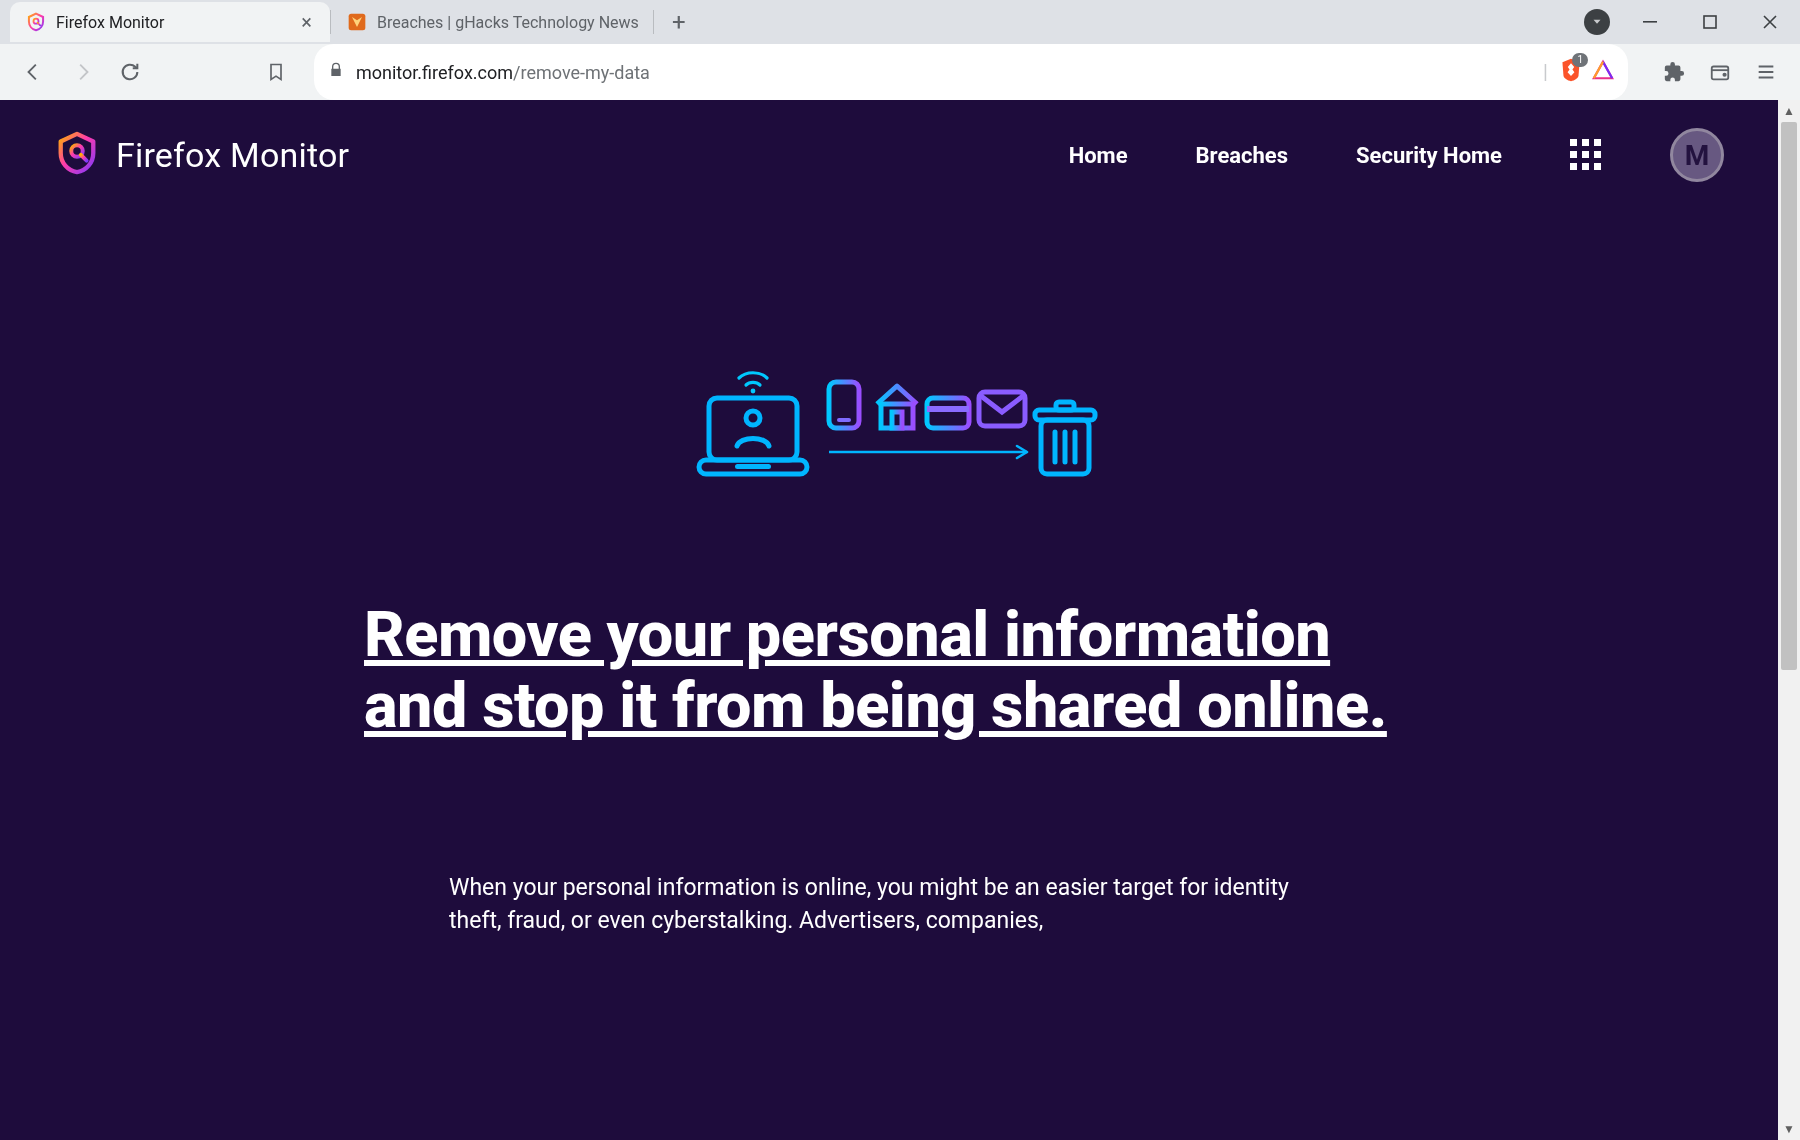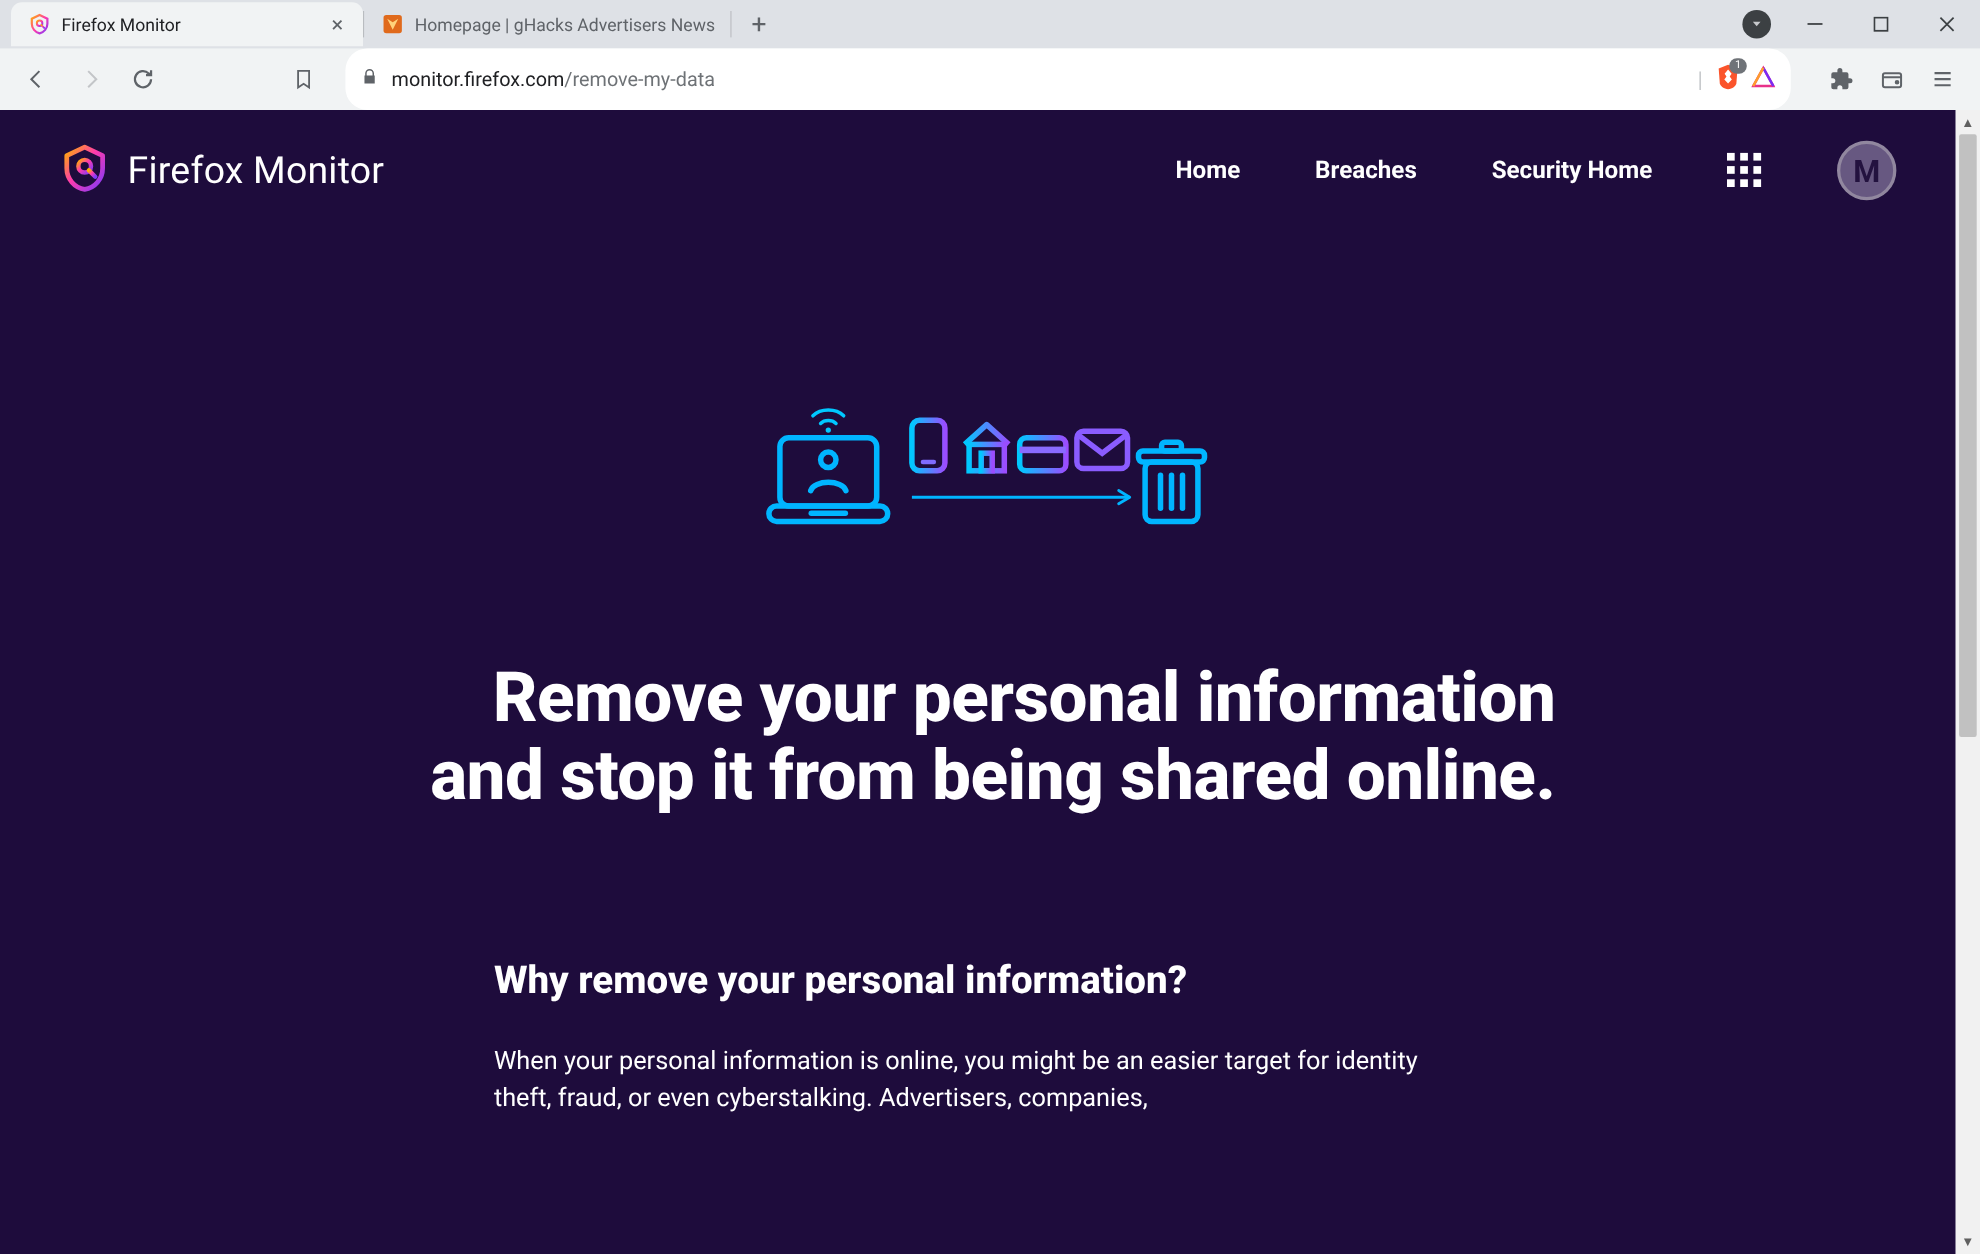--- a/index.html
+++ b/index.html
@@ -95,7 +95,7 @@
             <path d="M6 6l6 12 6-12-6 4z" fill="#ffd27a"></path>
           </svg>
       </span>
-      <span class="tab-title">Homepage | gHacks Advertisers News</span>
+      <span class="tab-title">Breaches | gHacks Technology News</span>
     </div>
     <div class="tab-sep"></div>
     <div class="new-tab">+</div>

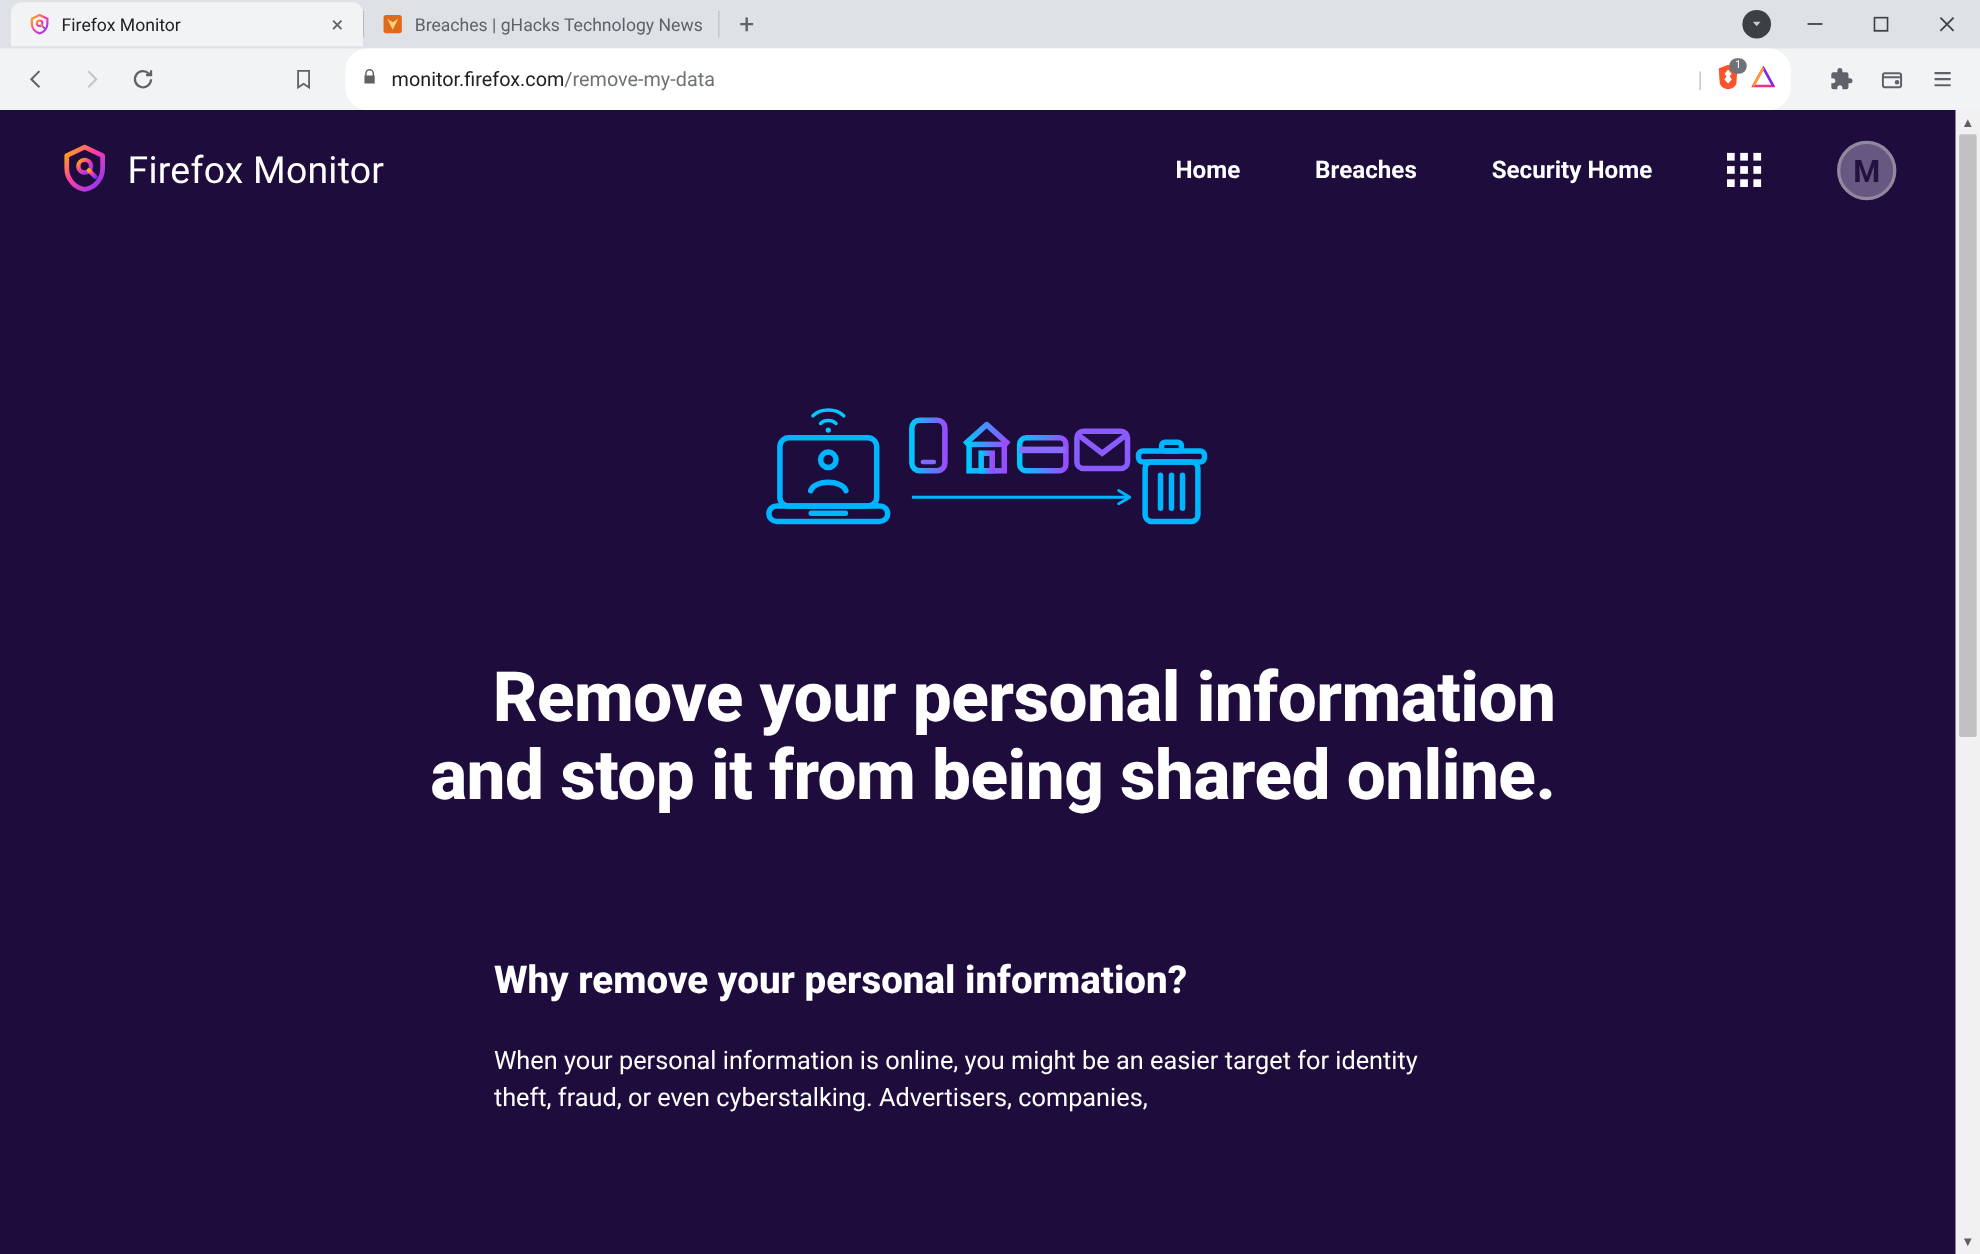--- a/index.html
+++ b/index.html
@@ -55,7 +55,7 @@
 .apps-grid span { background: #fff; width:7px; height:7px; }
 .avatar { width: 54px; height: 54px; border-radius: 50%; background: #675881; border: 3px solid #91879f; display: flex; align-items: center; justify-content: center; font-size: 28px; font-weight: 700; color: #23123f; cursor: pointer; }
 
-.hero { text-align: right; padding: 150px 40px 40px; }
+.hero { text-align: left; padding: 150px 40px 40px; text-decoration: underline; }
 .hero-illus { display: flex; justify-content: center; margin-bottom: 110px; }
 .hero h1 { font-size: 63px; line-height: 1.12; font-weight: 800; max-width: 1050px; margin: 0 auto; letter-spacing: -0.5px; }
 

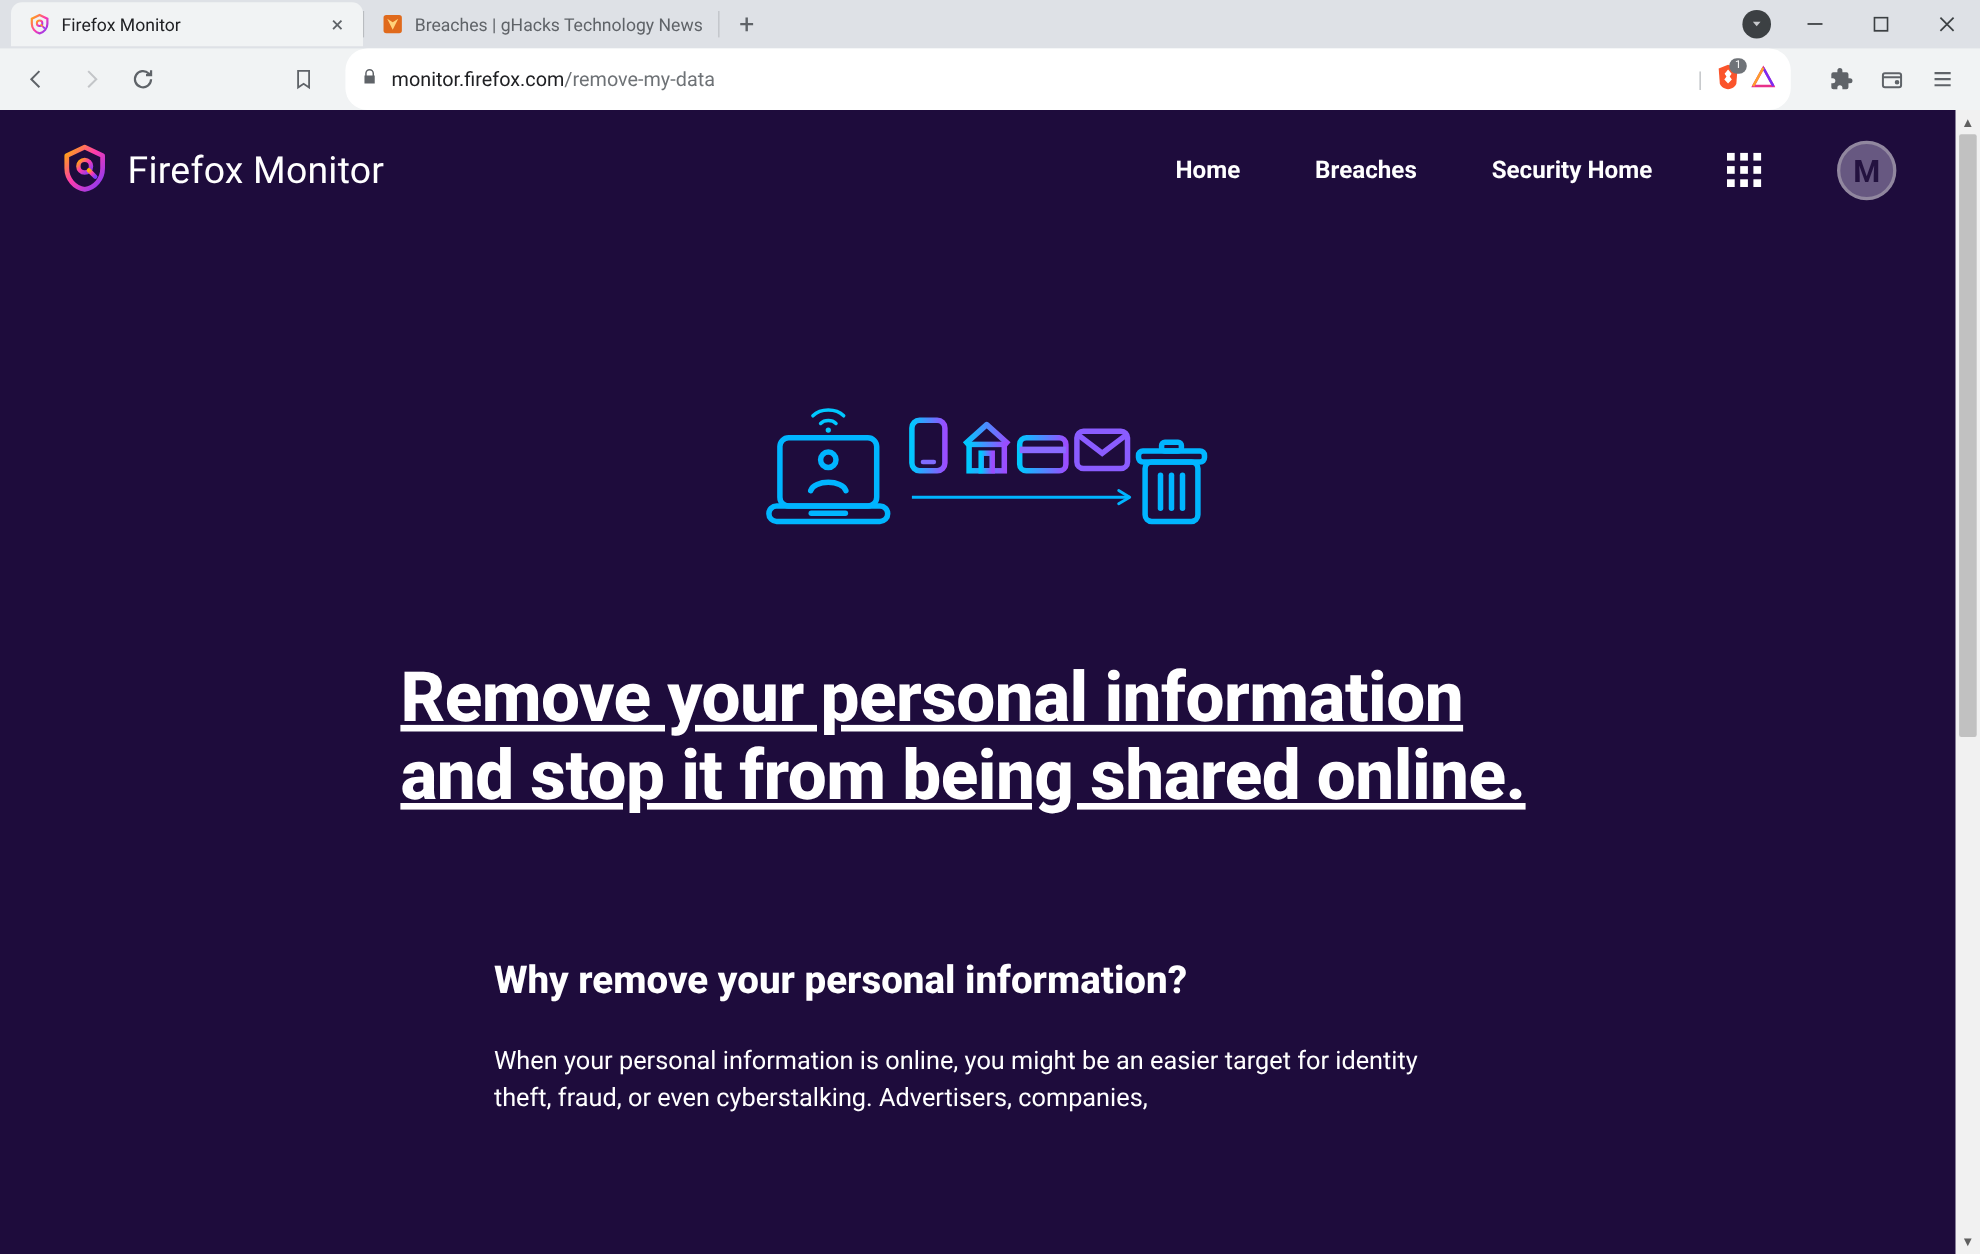--- a/index.html
+++ b/index.html
@@ -284,7 +284,6 @@
       </div>
 
       <div class="section">
-        <h2>Why remove your personal information?</h2>
         <p>When your personal information is online, you might be an easier target for identity theft, fraud, or even cyberstalking. Advertisers, companies,</p>
       </div>
     </div>

